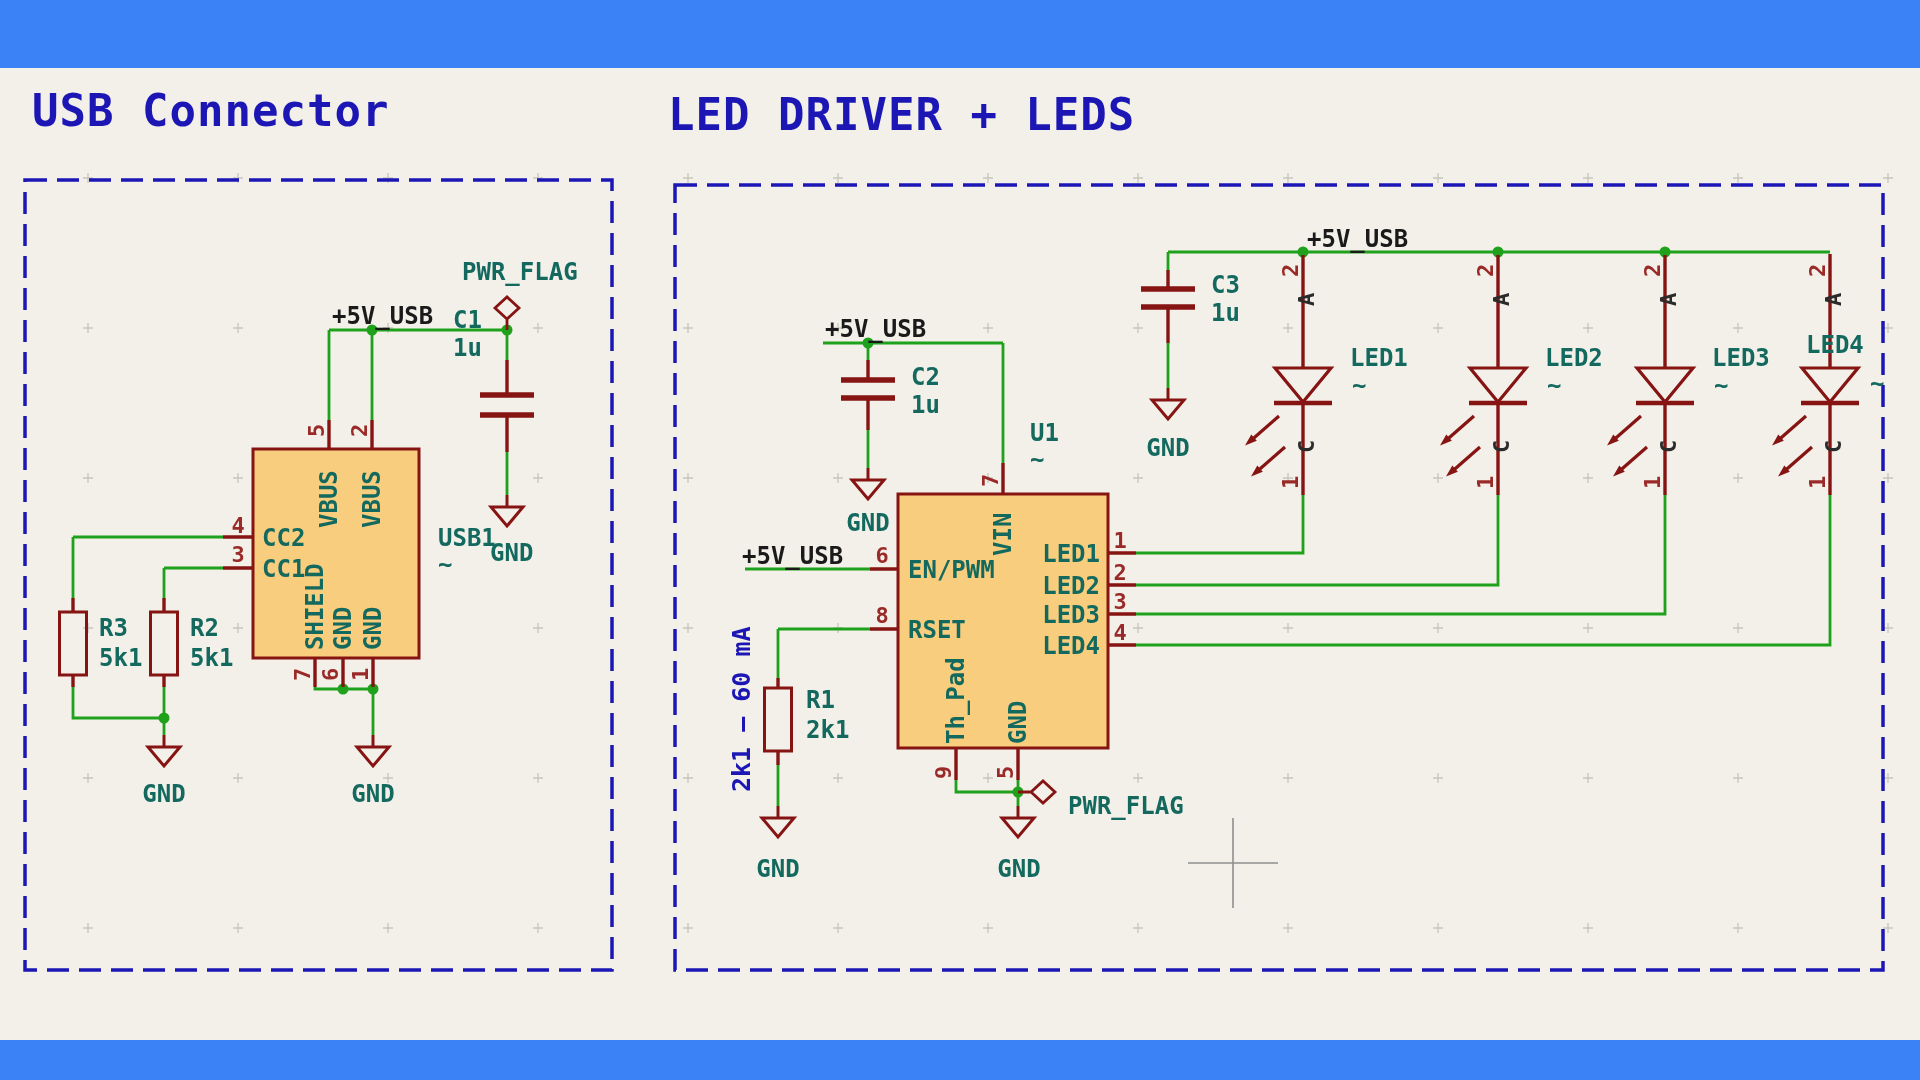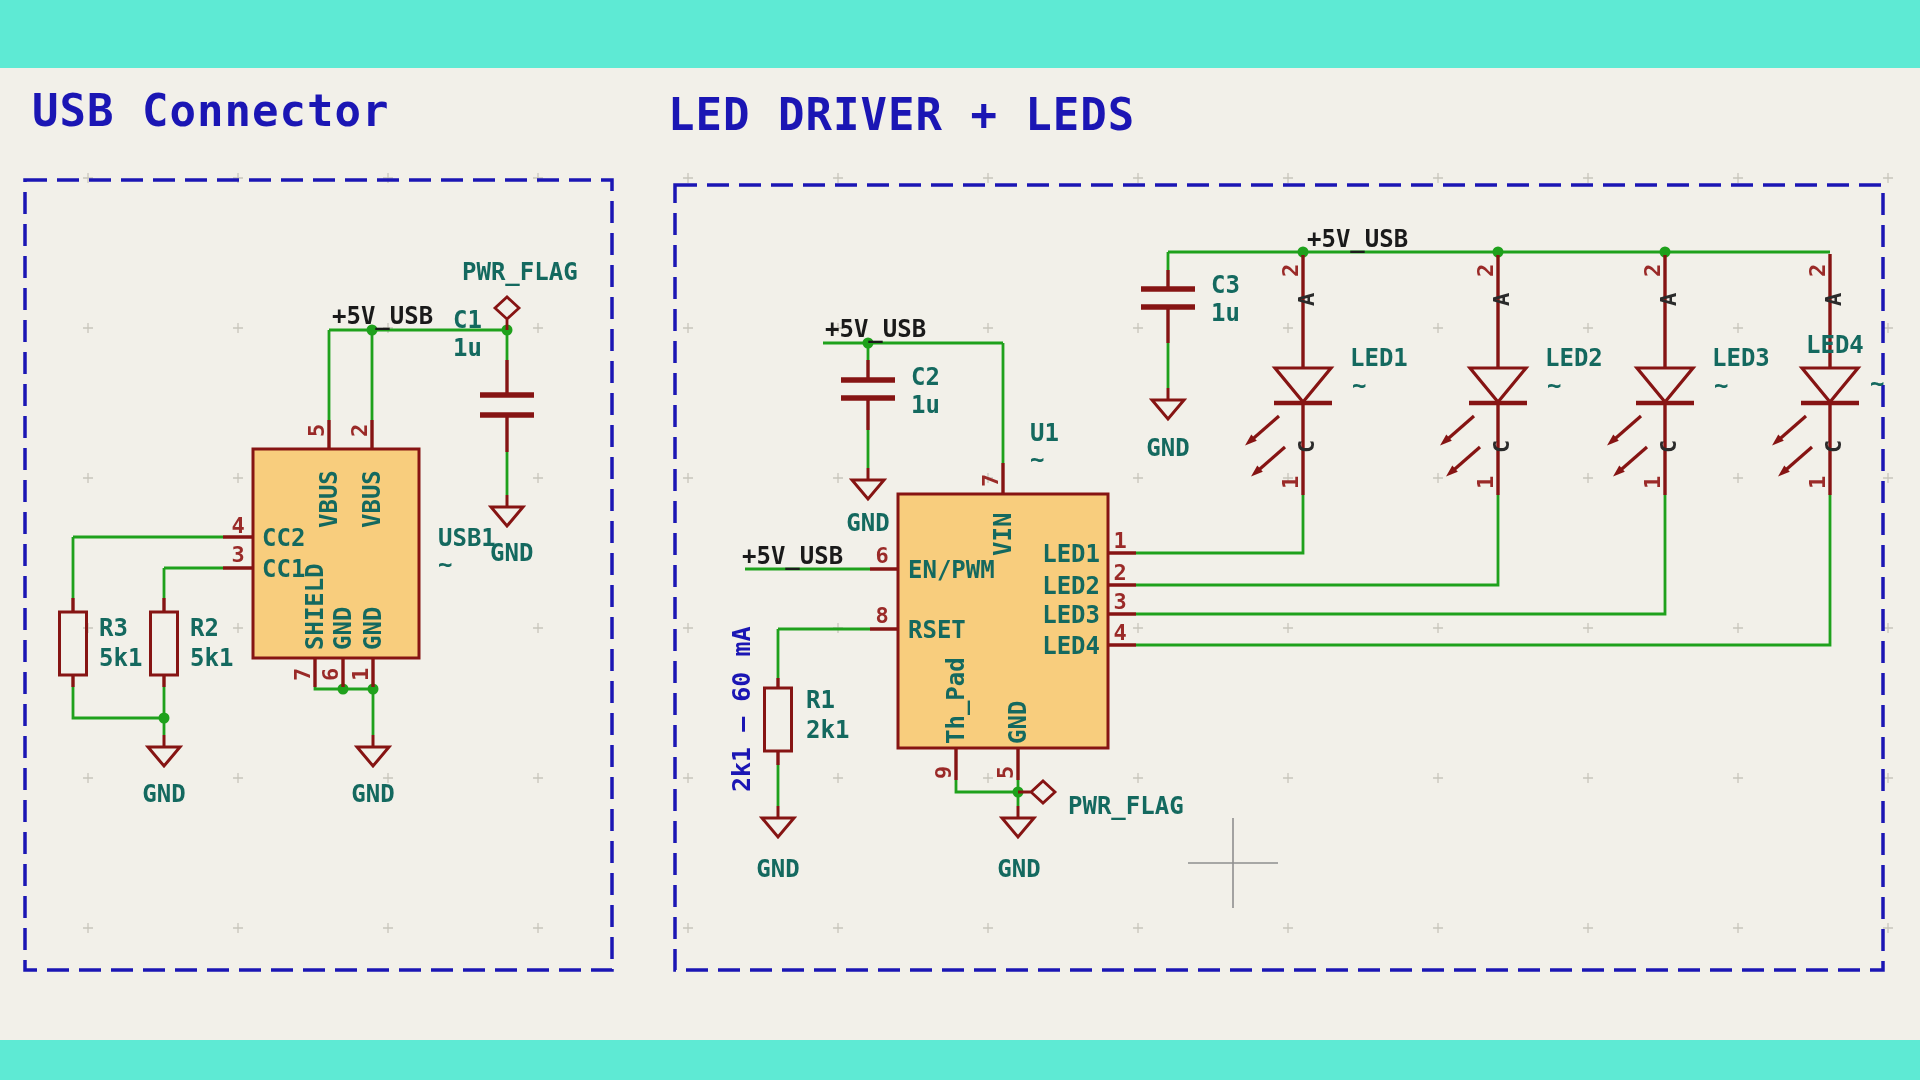--- a/index.html
+++ b/index.html
@@ -3,7 +3,7 @@
 <meta charset="utf-8">
 <style>
   html,body{margin:0;padding:0;background:#ffffff;}
-  #stage{position:relative;width:1920px;height:1080px;background:#5eead4;overflow:hidden;}
+  #stage{position:relative;width:1920px;height:1080px;background:#3b82f6;overflow:hidden;}
   svg{display:block;}
   text{font-family:"DejaVu Sans Mono","Liberation Mono",monospace;font-weight:bold;}
   .wire{stroke:#1FA11C;stroke-width:2.8;fill:none;}

